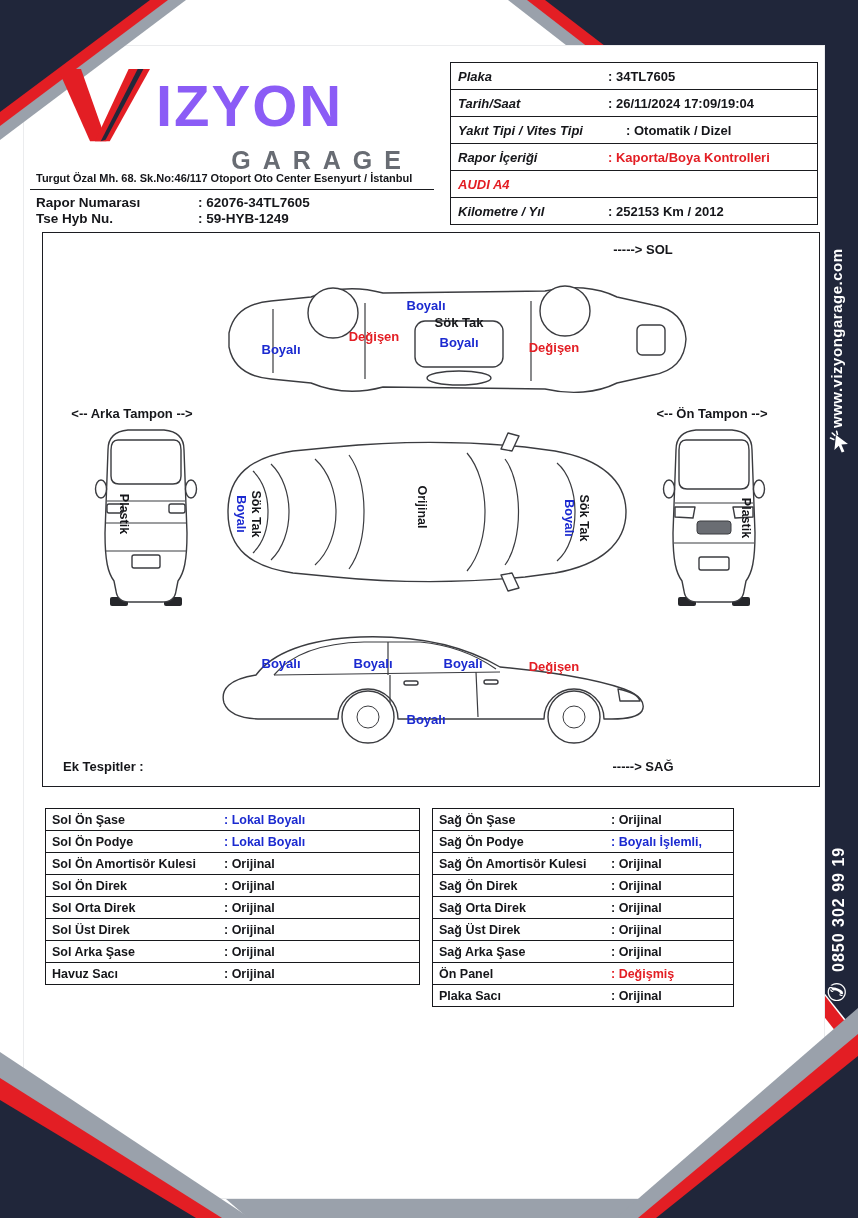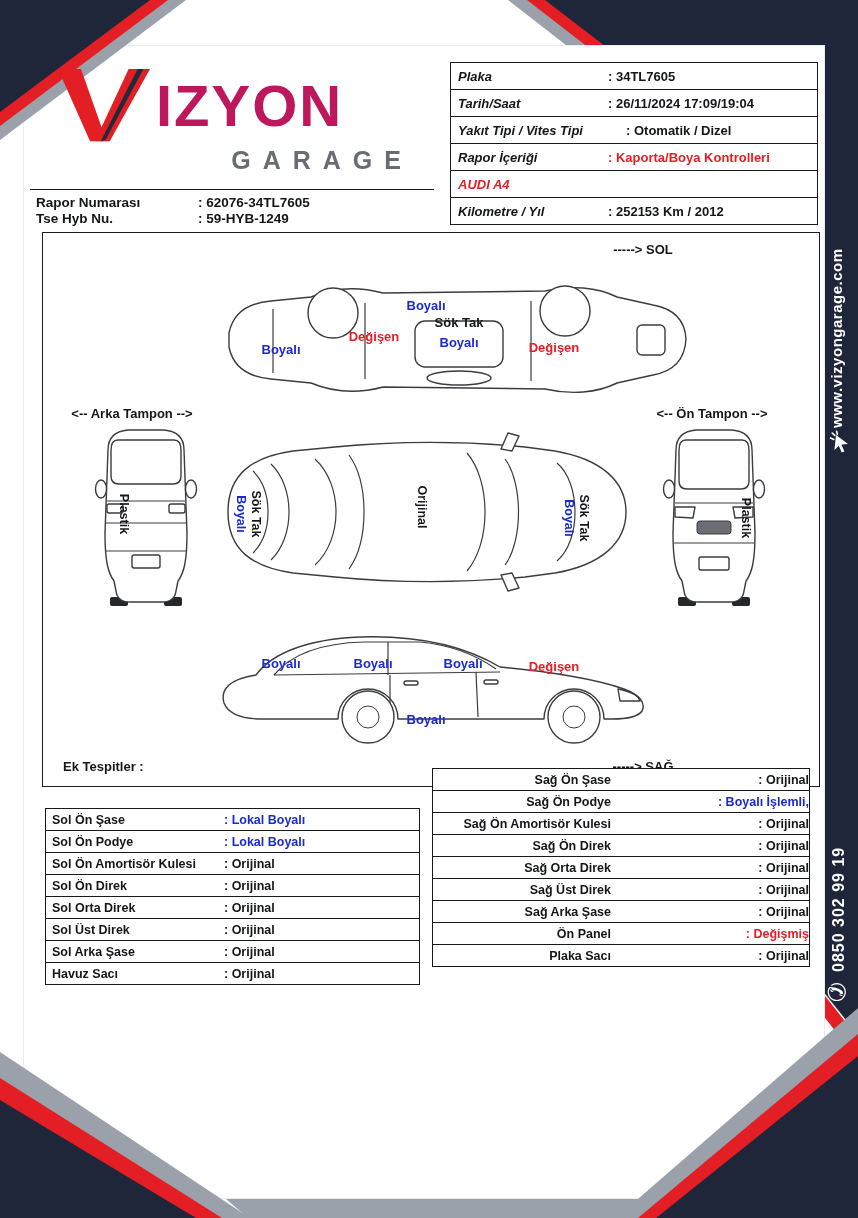--- a/index.html
+++ b/index.html
@@ -35,7 +35,7 @@
   .sb-icon{position:absolute;z-index:12;}
   
   .logo{position:absolute;left:58px;top:64px;display:flex;align-items:flex-start;gap:6px;}
-  .logo-name{font-size:58px;font-weight:800;letter-spacing:2px;color:#be185d;line-height:84px;}
+  .logo-name{font-size:58px;font-weight:800;letter-spacing:2px;color:#8b5cf6;line-height:84px;}
   .logo-sub{position:absolute;left:175px;top:146px;width:238px;text-align:right;
             font-size:25px;font-weight:600;letter-spacing:12px;color:#686c73;}
   .address{position:absolute;left:36px;top:172px;font-size:11px;font-weight:bold;width:410px;}

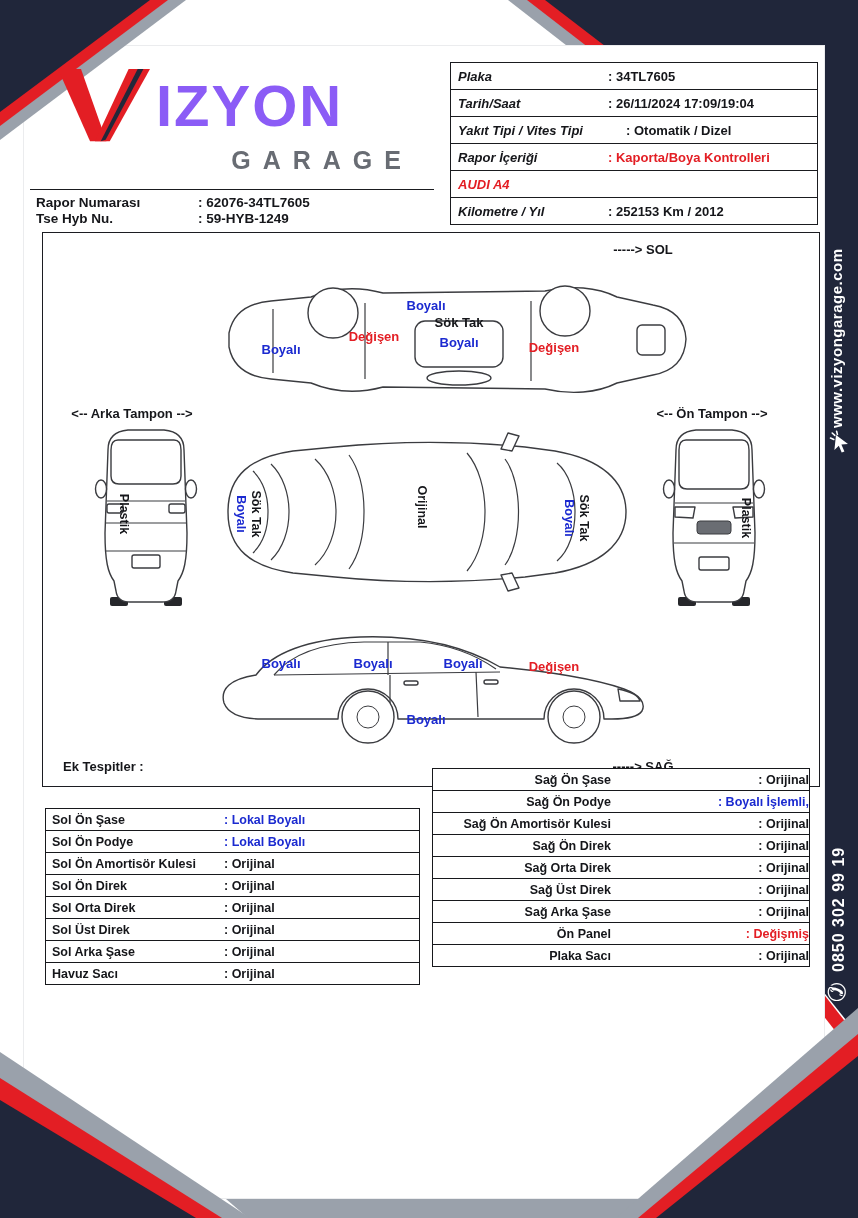--- a/index.html
+++ b/index.html
@@ -121,6 +121,7 @@
       <span class="logo-name">IZYON</span>
     </div>
     <div class="logo-sub">GARAGE</div>
+    <div class="address">Turgut Özal Mh. 68. Sk.No:46/117 Otoport Oto Center Esenyurt / İstanbul</div>
     <div class="hr1"></div>
     <div class="repno">
       <div class="rrow">

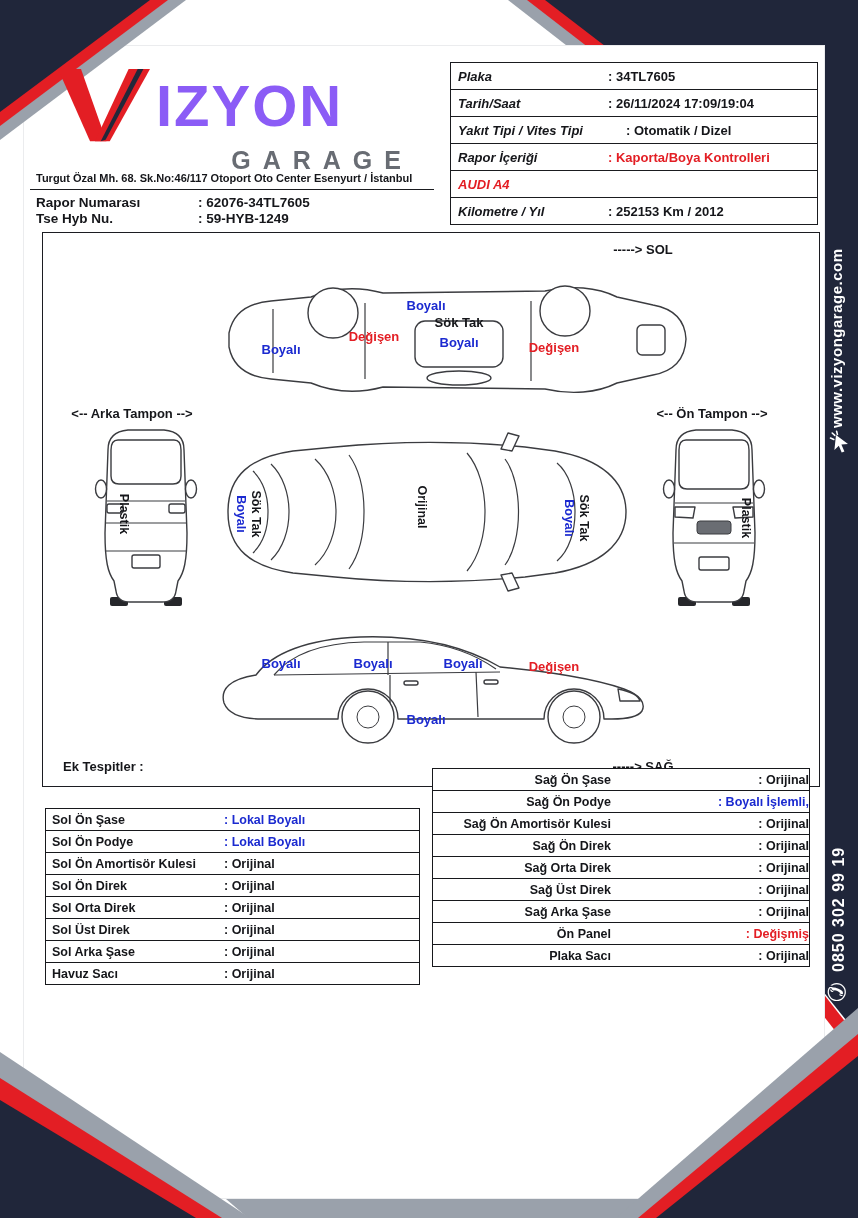--- a/index.html
+++ b/index.html
@@ -69,7 +69,7 @@
   
   .btable{position:absolute;display:flex;flex-direction:column;}
   .bt-left{left:45px;top:792px;width:375px;}
-  .bt-right{left:432px;top:752px;width:378px;text-align:right;}
+  .bt-right{left:432px;top:792px;width:302px;}
   .brow{height:21px;border:1px solid #17181c;margin-top:-1px;background:#fff;display:flex;
         align-items:center;font-size:12.5px;font-weight:bold;}
   .brow:first-child{margin-top:16px;}

